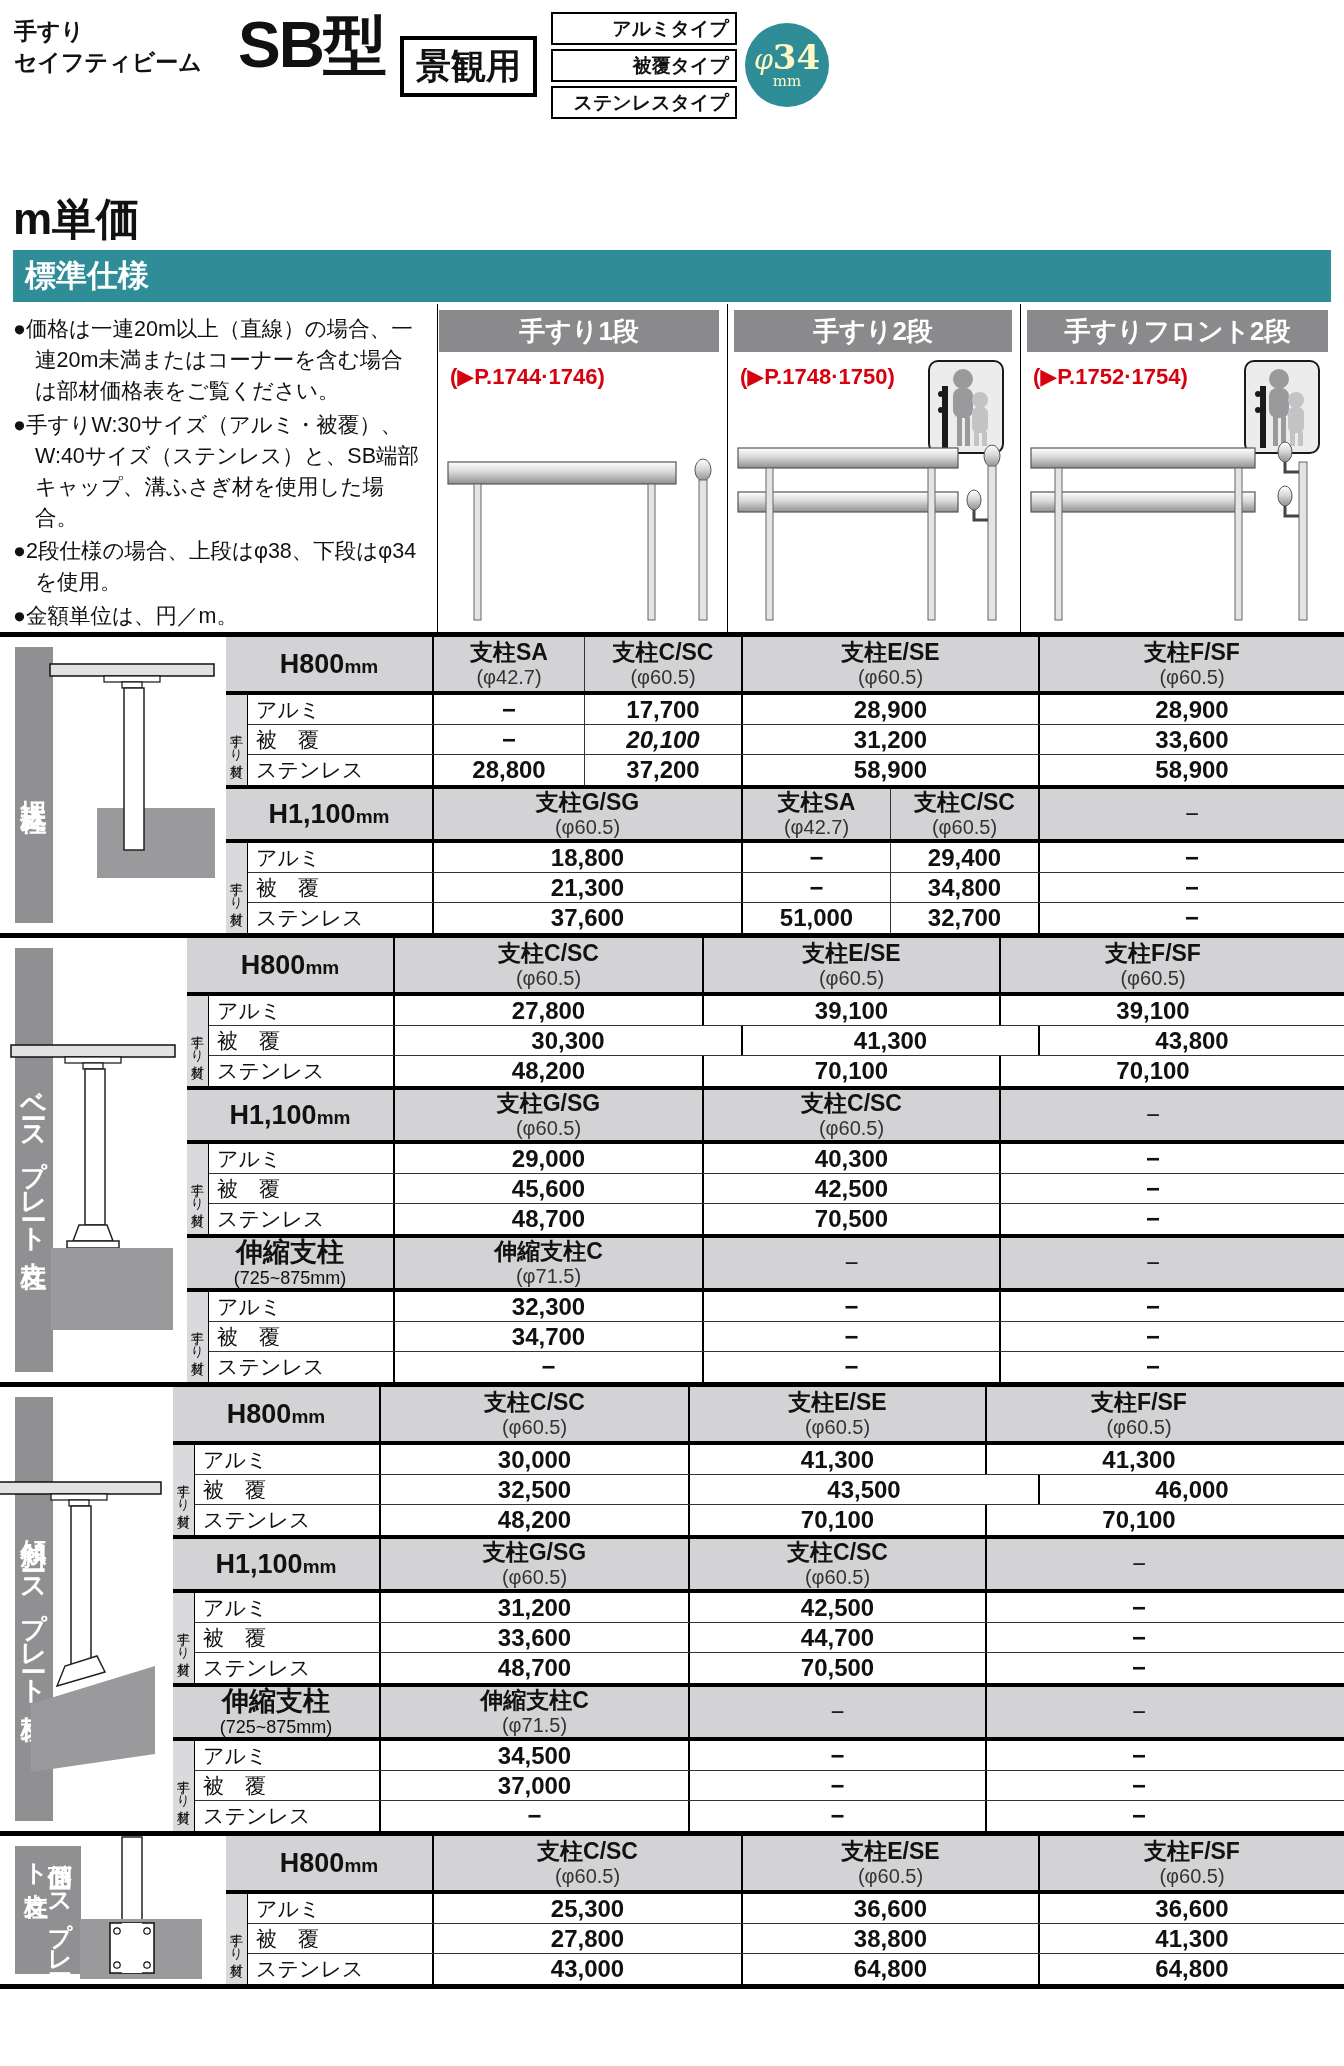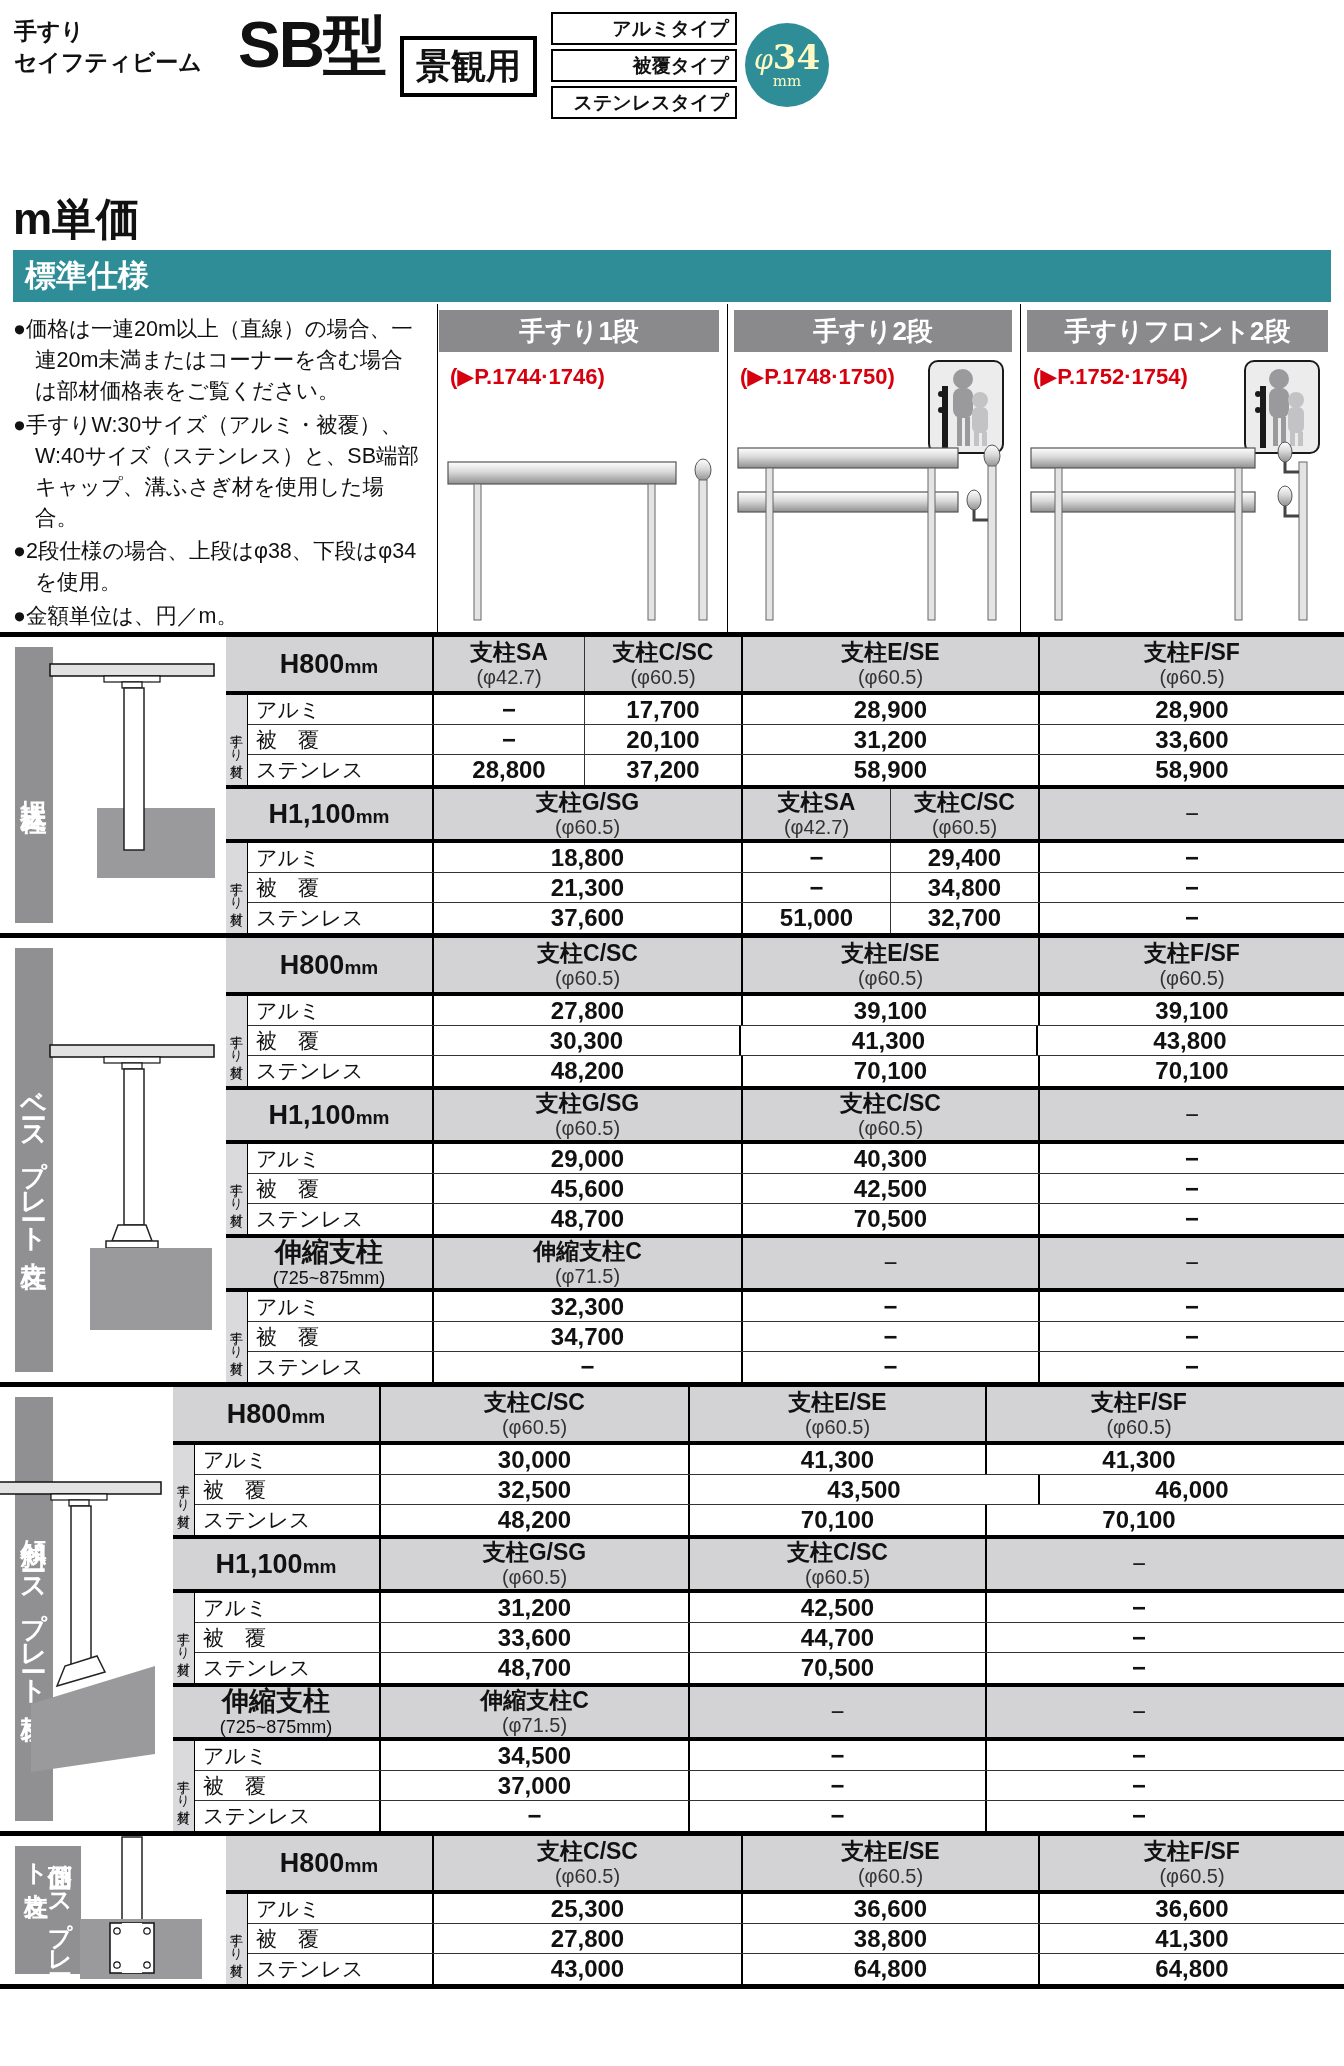--- a/index.html
+++ b/index.html
@@ -242,7 +242,7 @@
             <div class="drow">
               <div class="dlabel">被　覆</div>
               <div class="dcell b1" style="width: 151px;">−</div>
-              <div class="dcell b2" style="width: 158px;">20,100</div>
+              <div class="dcell b2" style="width: 158px; font-style: italic;">20,100</div>
               <div class="dcell b2" style="width: 297px;">31,200</div>
               <div class="dcell" style="width: 304px;">33,600</div>
             </div>

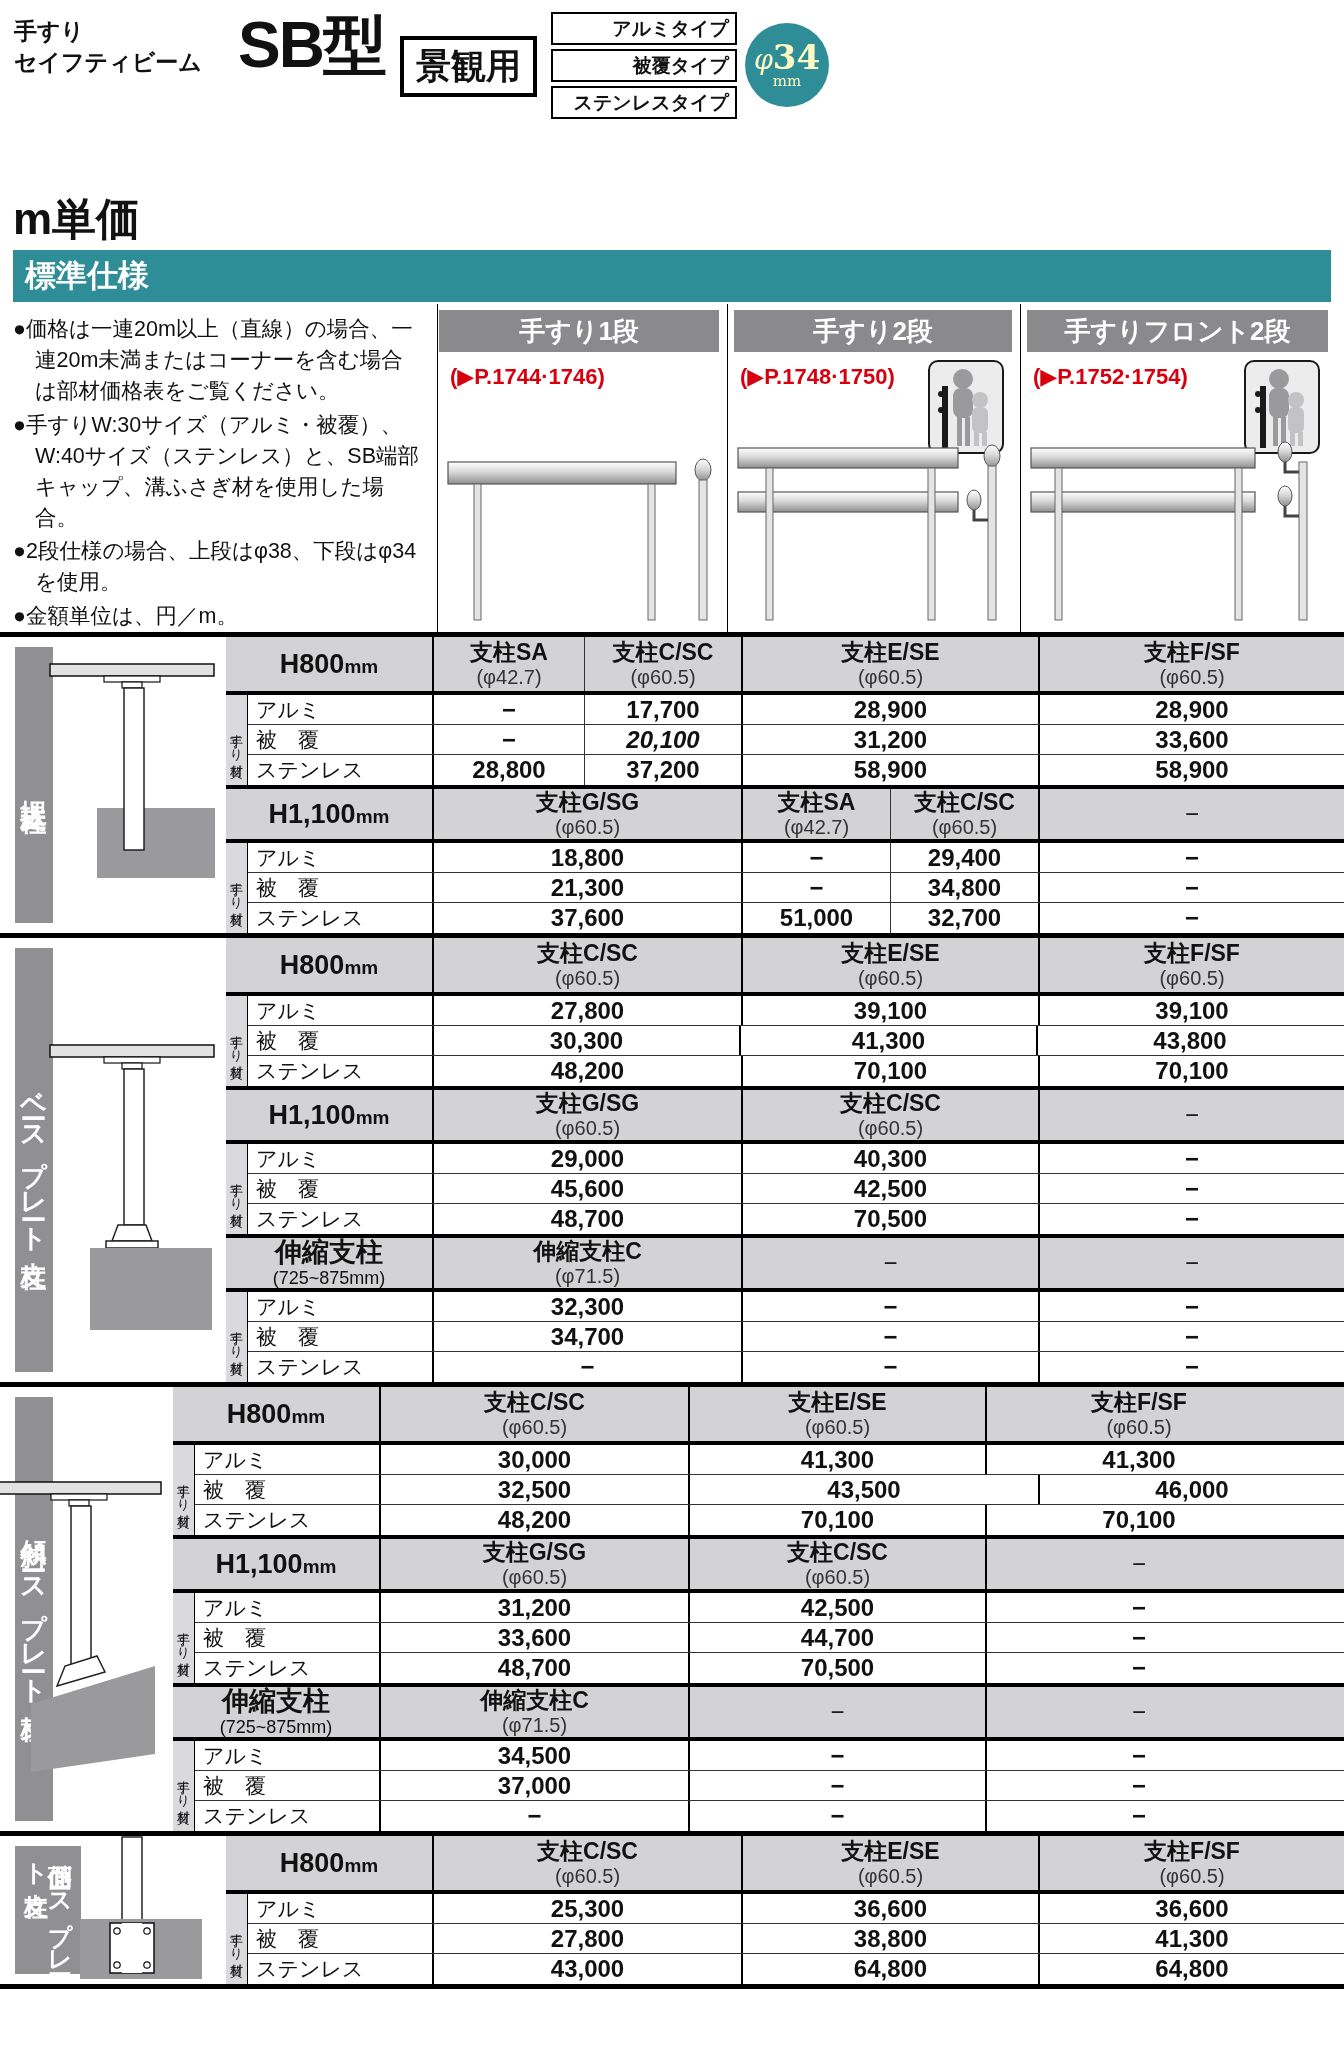--- a/index.html
+++ b/index.html
@@ -345,7 +345,7 @@
             </div>
             <div class="drow">
               <div class="dlabel">被　覆</div>
-              <div class="dcell b2" style="width: 307px;">30,300</div>
+              <div class="dcell b2" style="width: 348px;">30,300</div>
               <div class="dcell b2" style="width: 297px;">41,300</div>
               <div class="dcell" style="width: 304px;">43,800</div>
             </div>

